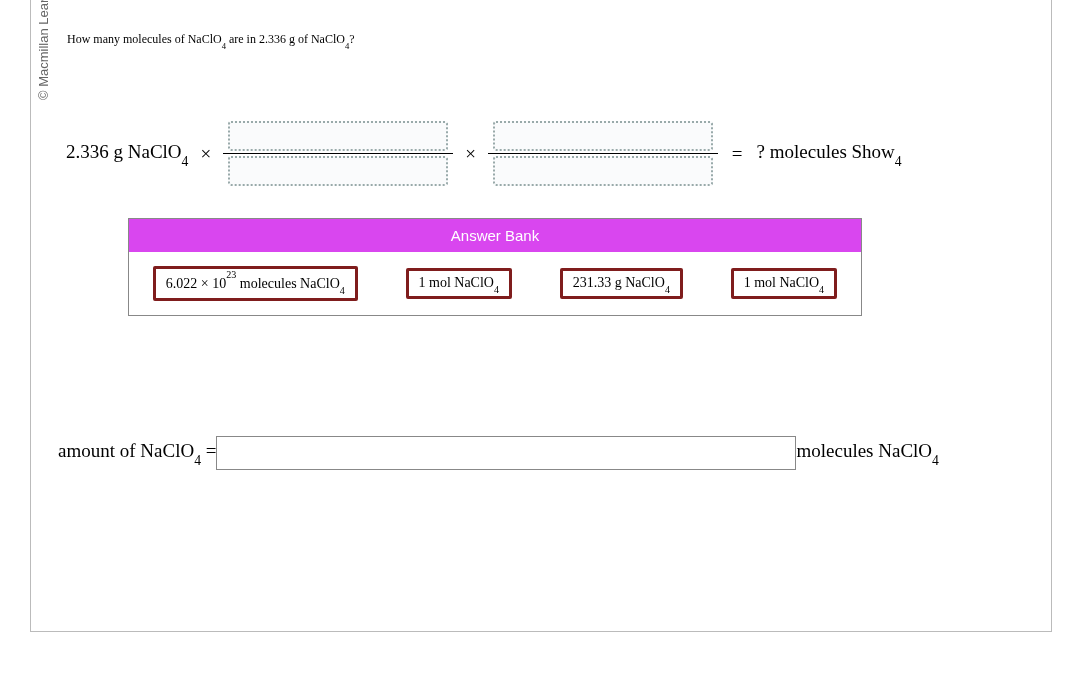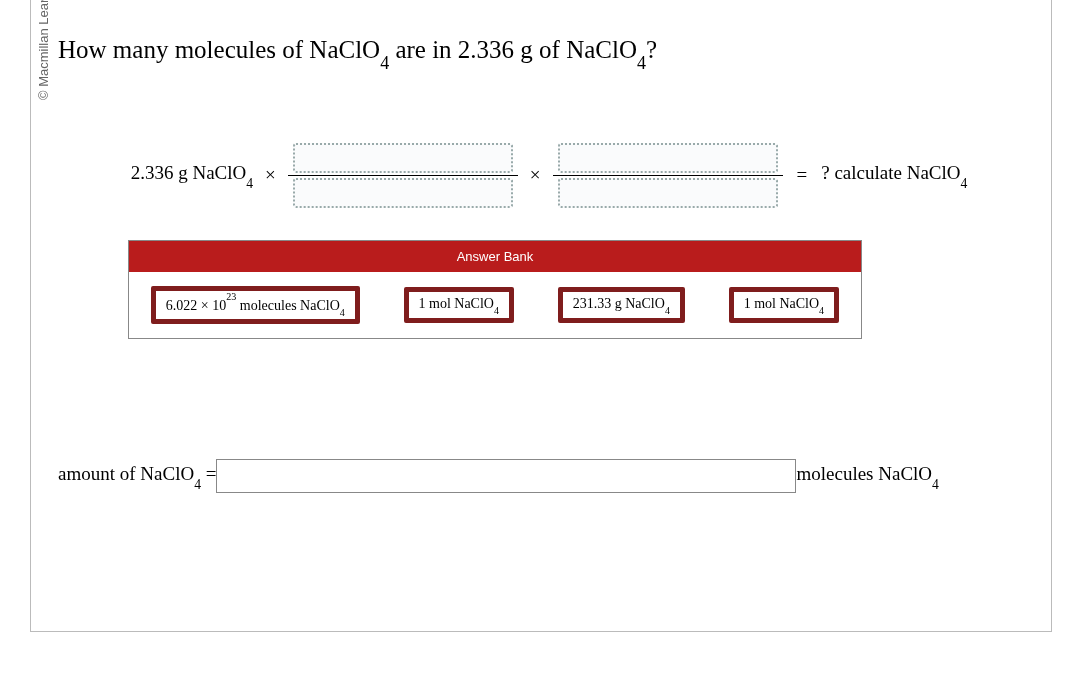--- a/index.html
+++ b/index.html
@@ -39,9 +39,10 @@
     right: 50px;
   }
   .question-line1, .question-line2 {
-    font-size: 25px;
+    font-size: 12px;
     line-height: 1.6;
     margin-bottom: 4px;
+    margin-left: 9px;
   }
   sub { font-size: 0.72em; position: relative; top: 0.25em; }
   sup { font-size: 0.72em; position: relative; top: -0.4em; }

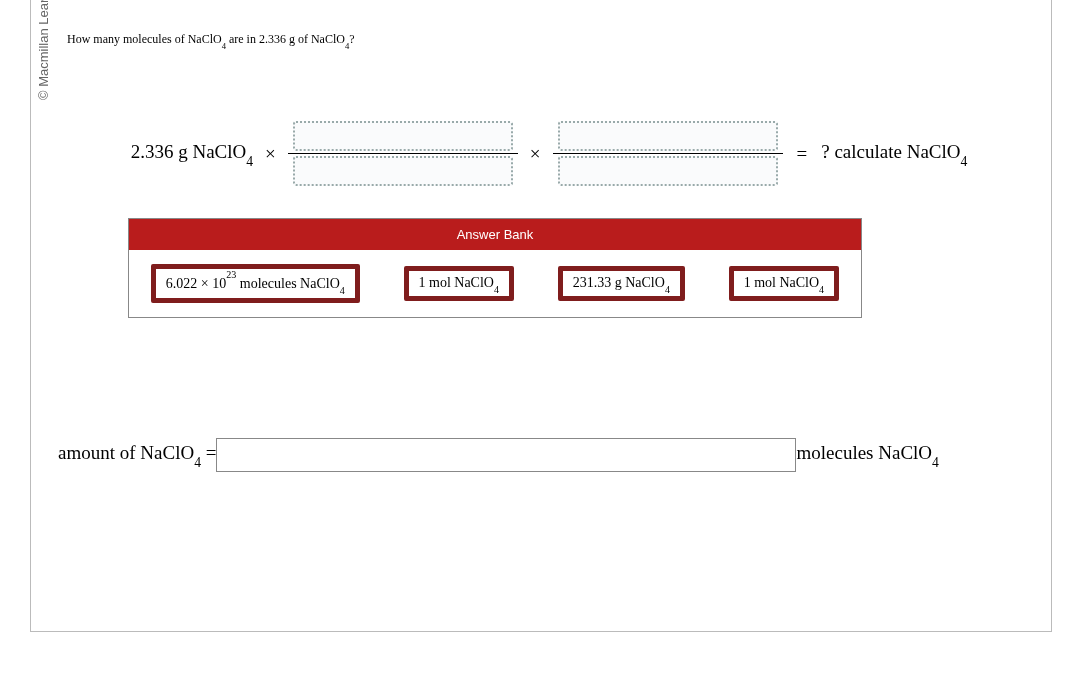--- a/index.html
+++ b/index.html
@@ -54,7 +54,6 @@
     margin-left: 8px;
     gap: 10px;
     font-size: 19px;
-    justify-content: center;
   }
   .drop-slot {
     width: 220px;

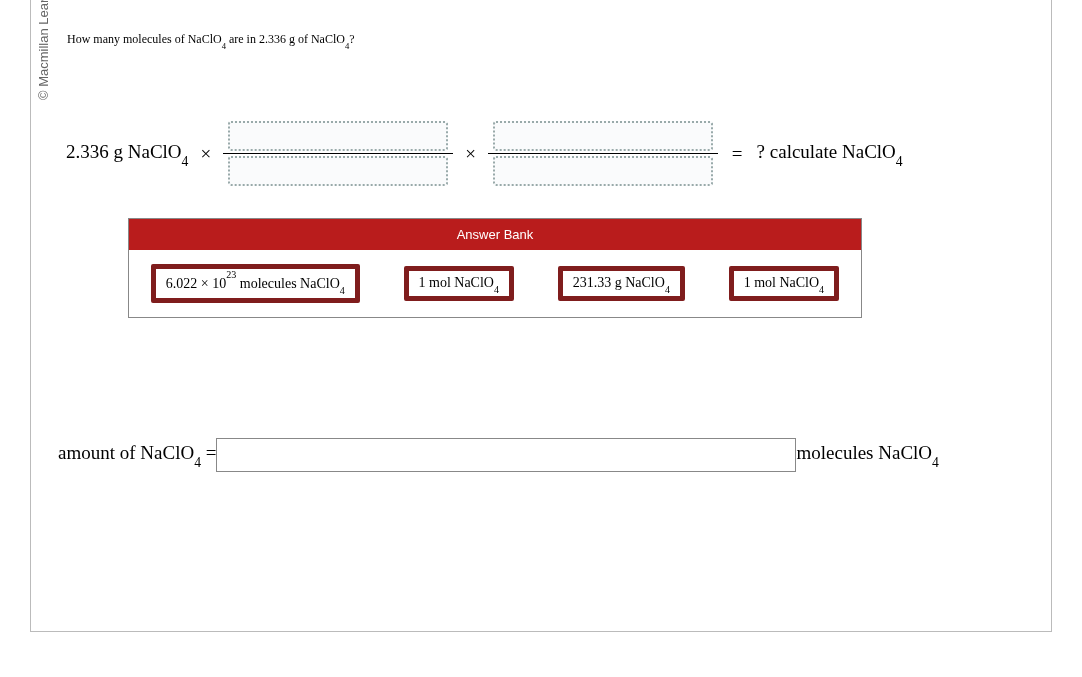--- a/index.html
+++ b/index.html
@@ -158,7 +158,7 @@
     </div>
     <span class="equals">=</span>
     <span>
-      <span>? calculate NaClO</span><sub>4</sub>
+      <span>? molecules Show</span><sub>4</sub>
     </span>
   </div>
 

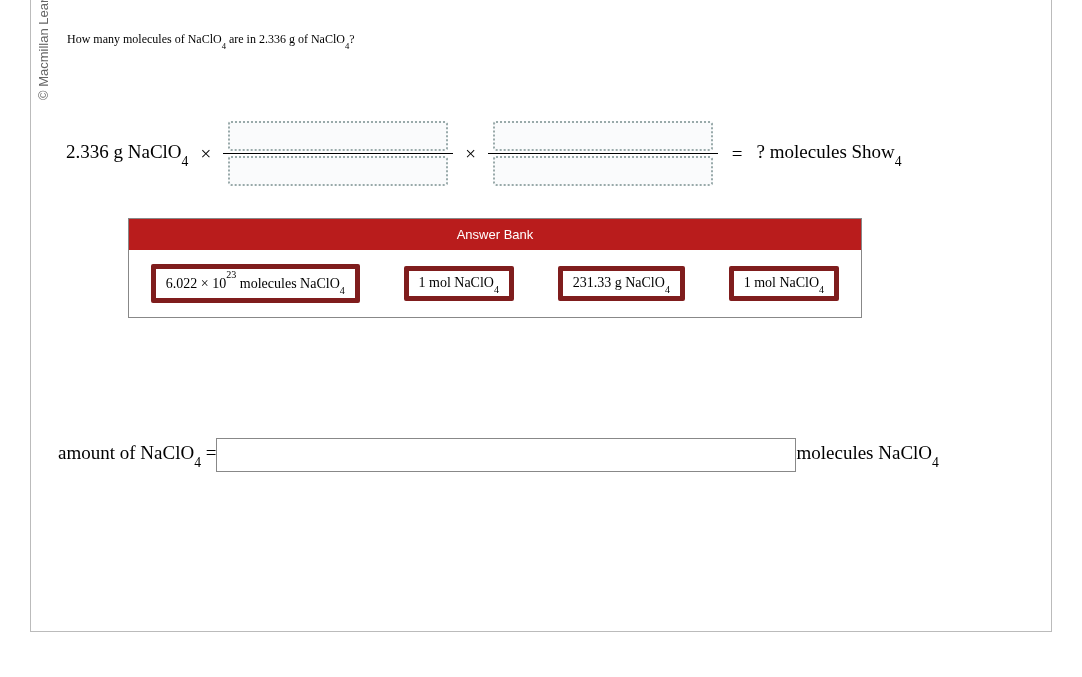--- a/index.html
+++ b/index.html
@@ -84,12 +84,12 @@
     border: 1px solid #888;
   }
   .answer-bank-header {
-    background: #b91c1c;
+    background: #d946ef;
     color: #fff;
     text-align: center;
     padding: 8px 0;
     font-family: Arial, Helvetica, sans-serif;
-    font-size: 13px;
+    font-size: 15px;
   }
   .answer-bank-body {
     display: flex;

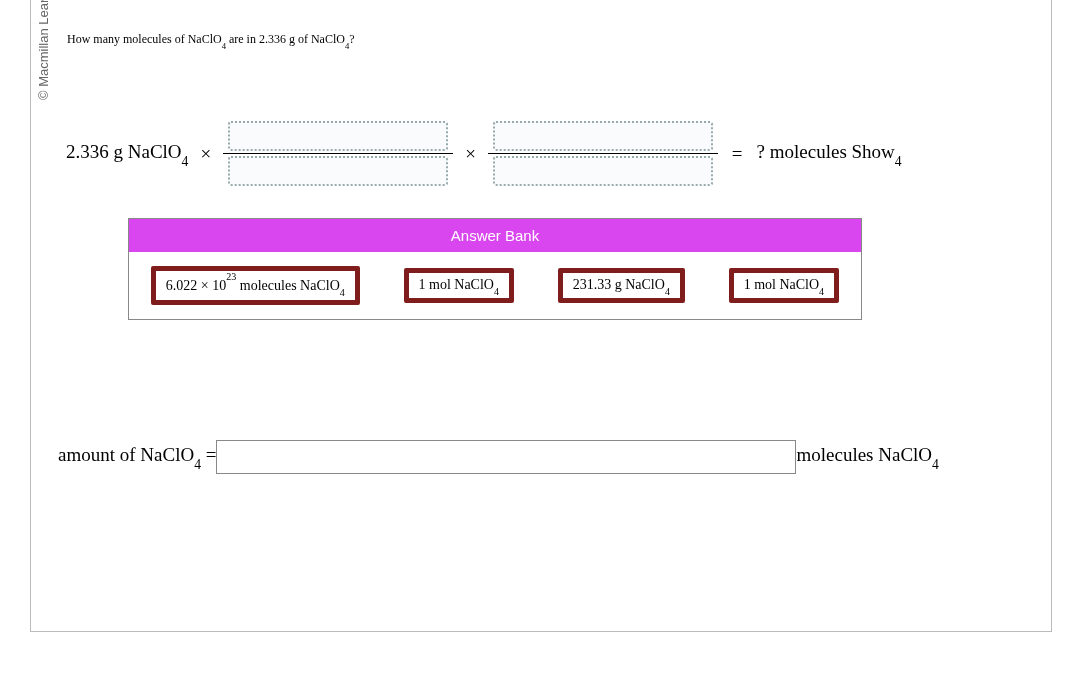--- a/index.html
+++ b/index.html
@@ -100,7 +100,7 @@
     background: #fff;
   }
   .tile {
-    border: 5px solid #7f1d1d;
+    border: 3px solid #7f1d1d;
     border-radius: 2px;
     padding: 4px 10px;
     font-size: 14px;

